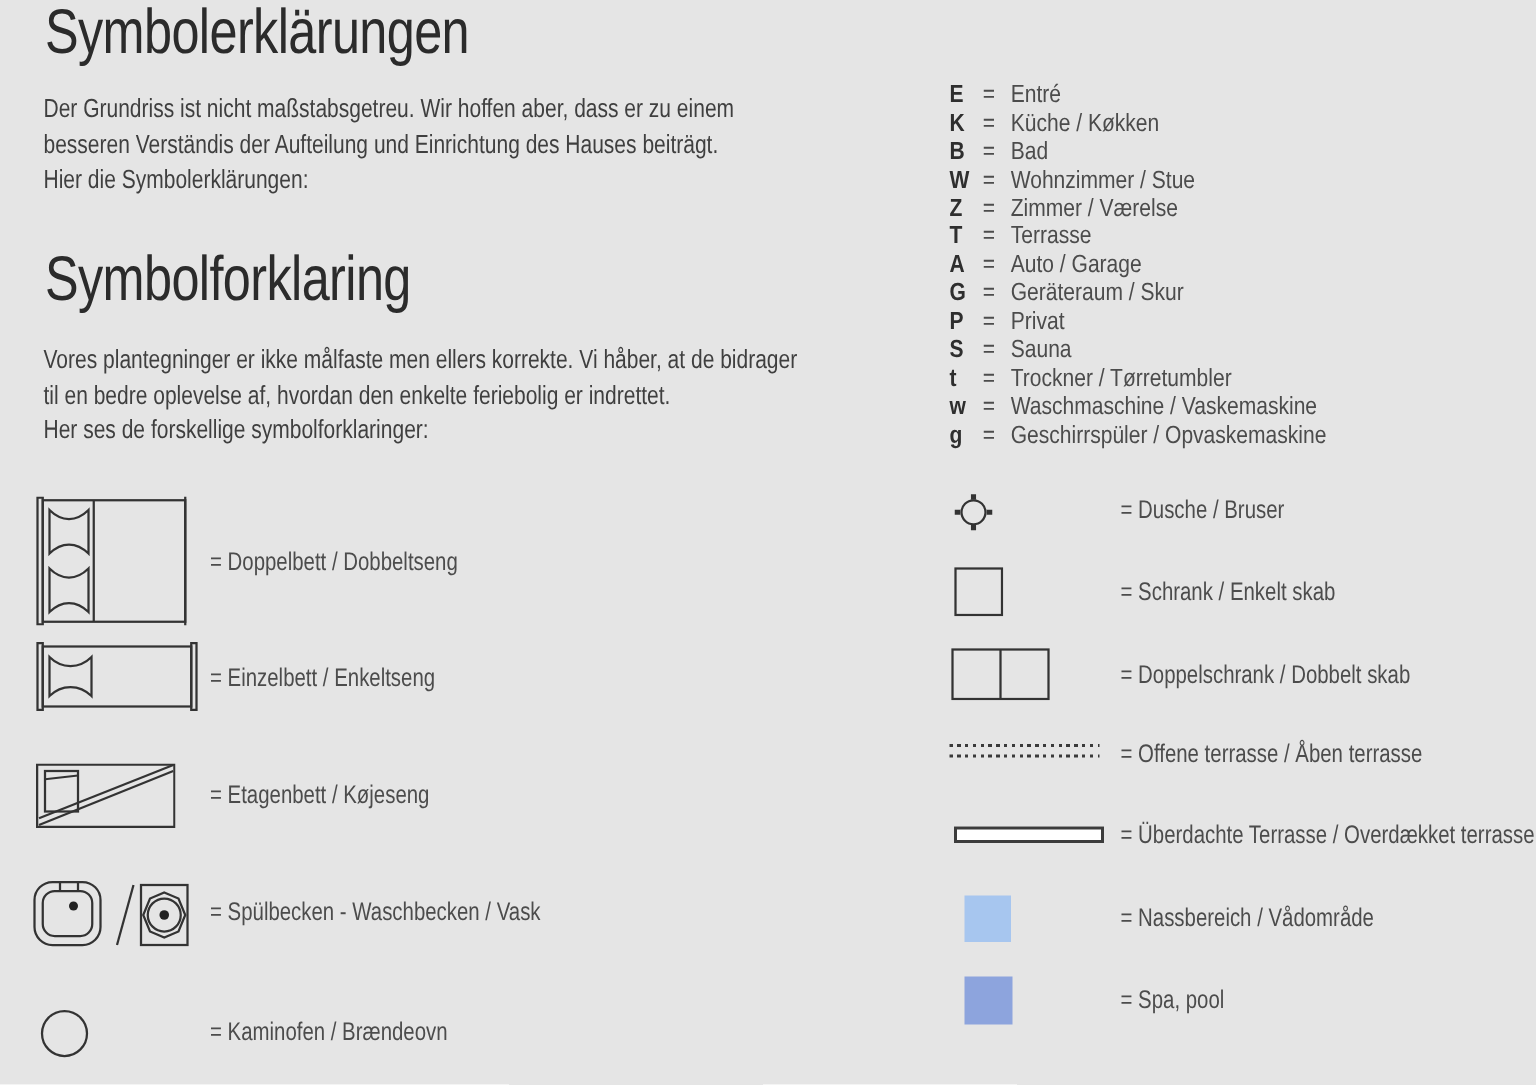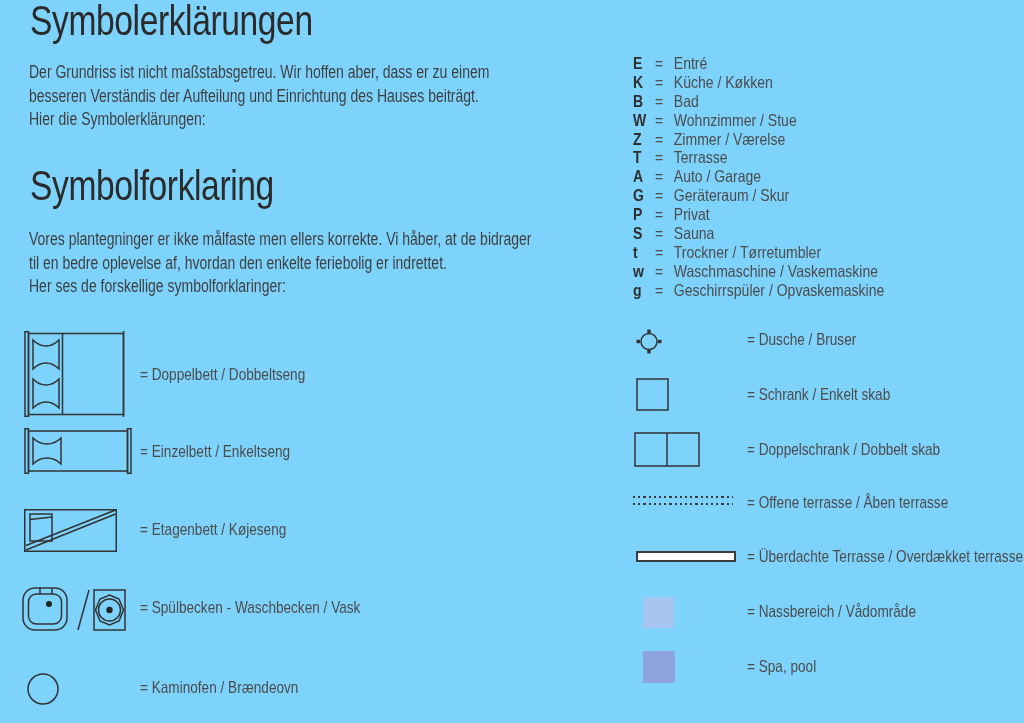--- a/index.html
+++ b/index.html
@@ -5,7 +5,7 @@
   * { margin:0; padding:0; box-sizing:border-box; }
   html,body { background:#fff; }
   .page {
-    position:relative; width:1024px; height:723px; background:#7dd3fc;
+    position:relative; width:1024px; height:723px; background:#e5e5e5;
     font-family:"Liberation Sans", sans-serif; overflow:hidden;
   }
   .hd {

